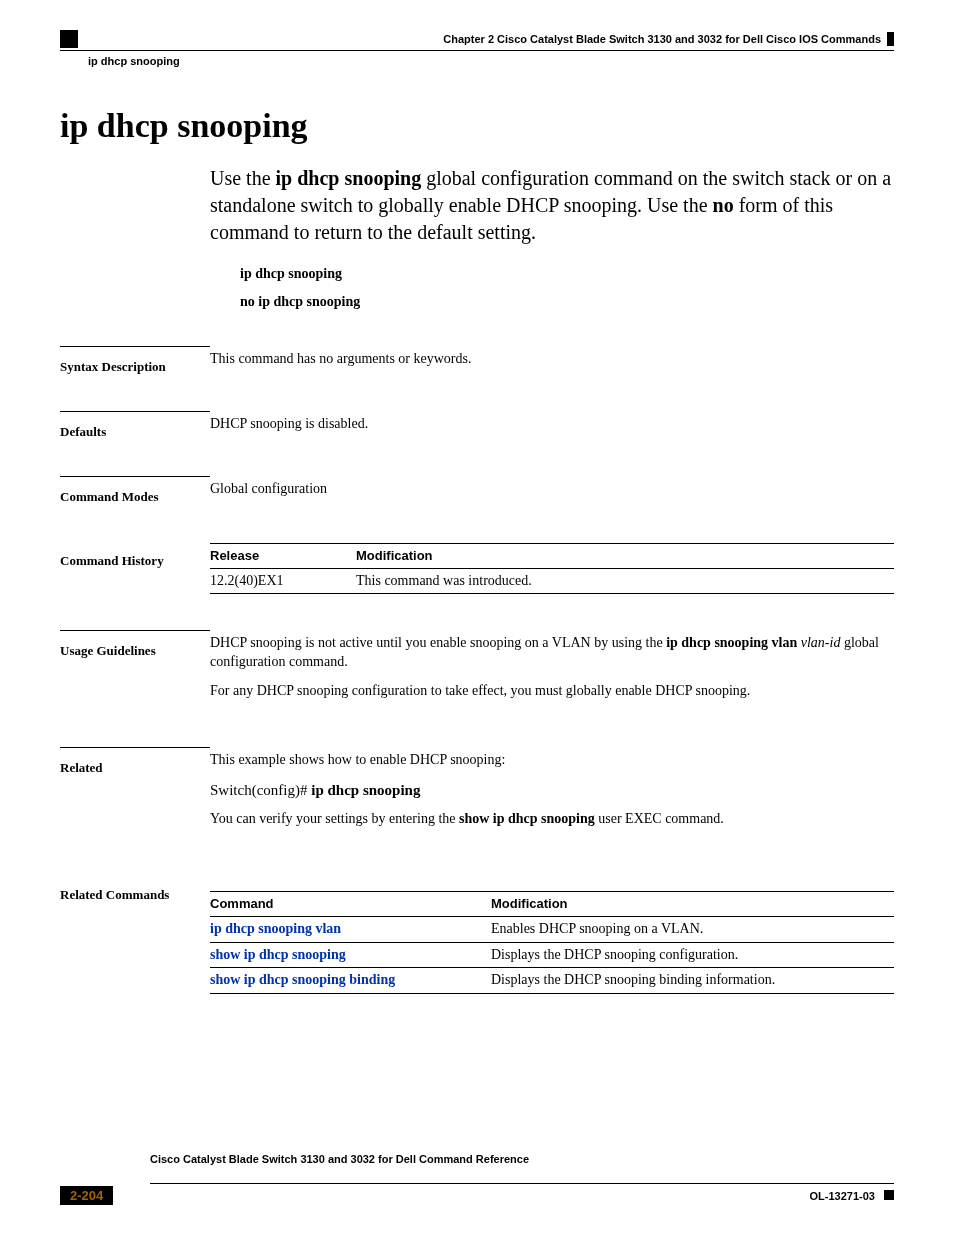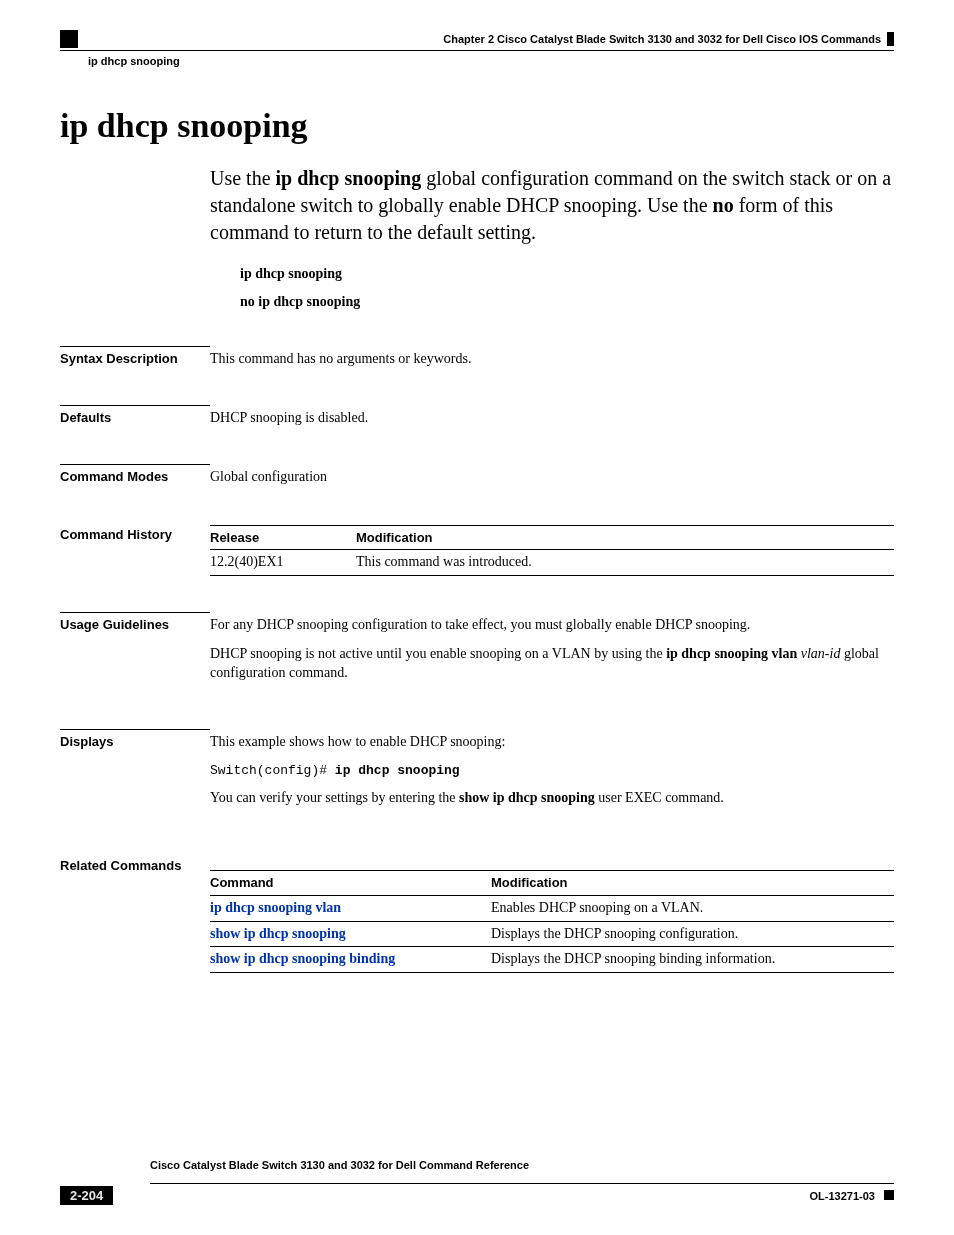--- a/index.html
+++ b/index.html
@@ -82,13 +82,13 @@
     align-items: flex-start;
   }
   .section-label {
-    font-family: Liberation Sans, sans-serif;
+    font-family: Liberation Serif, serif;
     font-weight: bold;
     font-size: 13px;
     width: 150px;
     flex: 0 0 150px;
     border-top: 1px solid #000;
-    padding-top: 4px;
+    padding-top: 12px;
     box-sizing: border-box;
     padding-right: 8px;
   }

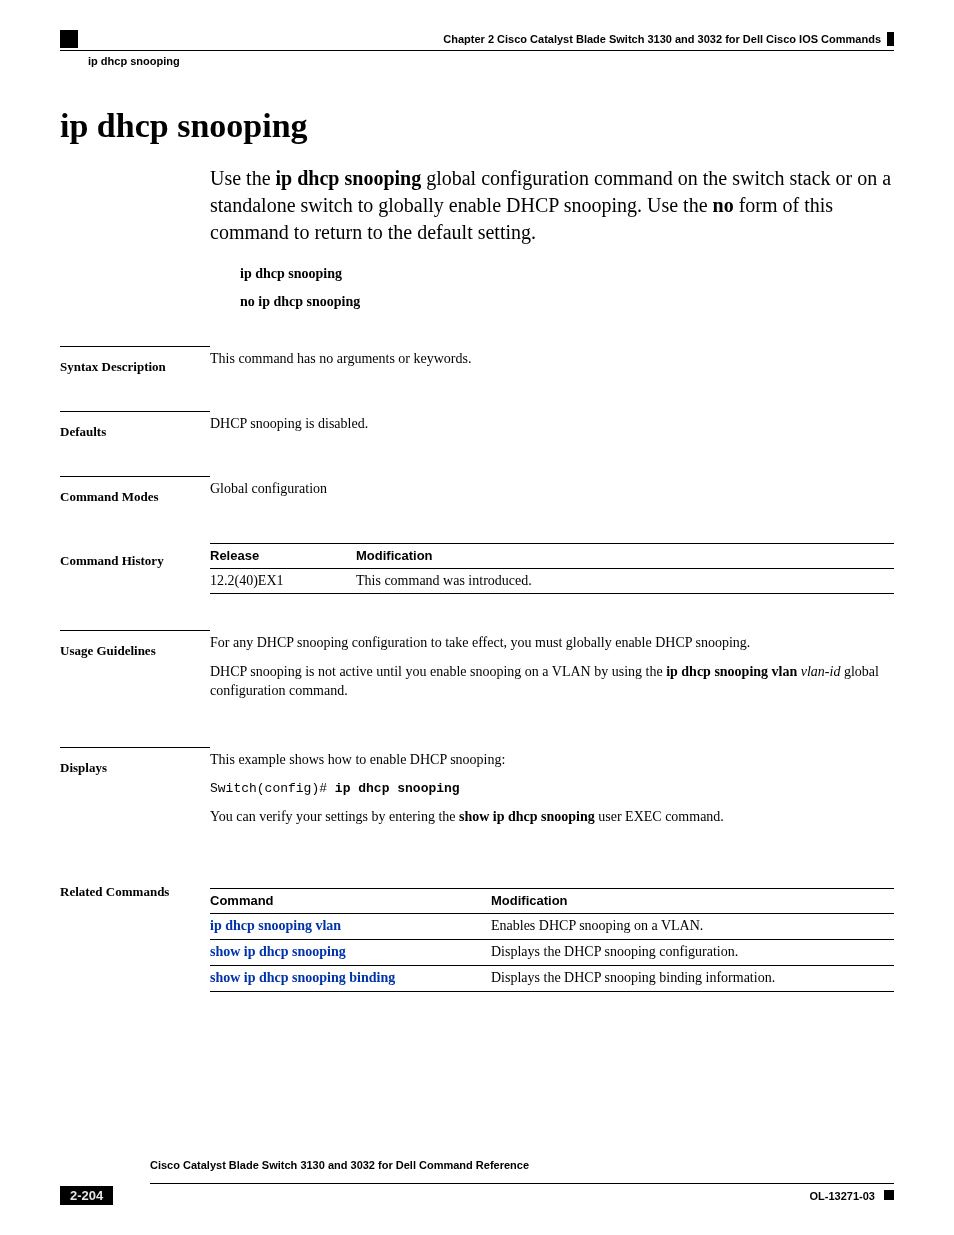--- a/index.html
+++ b/index.html
@@ -225,10 +225,10 @@
   <div class="section">
     <div class="section-label">Usage Guidelines</div>
     <div class="section-content">
-      <p>For any DHCP snooping configuration to take effect, you must globally enable DHCP snooping.</p>
       <p>
         <span>DHCP snooping is not active until you enable snooping on a VLAN by using the </span><b>ip dhcp snooping vlan</b><span> </span><i>vlan-id</i><span> global configuration command.</span>
       </p>
+      <p>For any DHCP snooping configuration to take effect, you must globally enable DHCP snooping.</p>
     </div>
   </div>
 

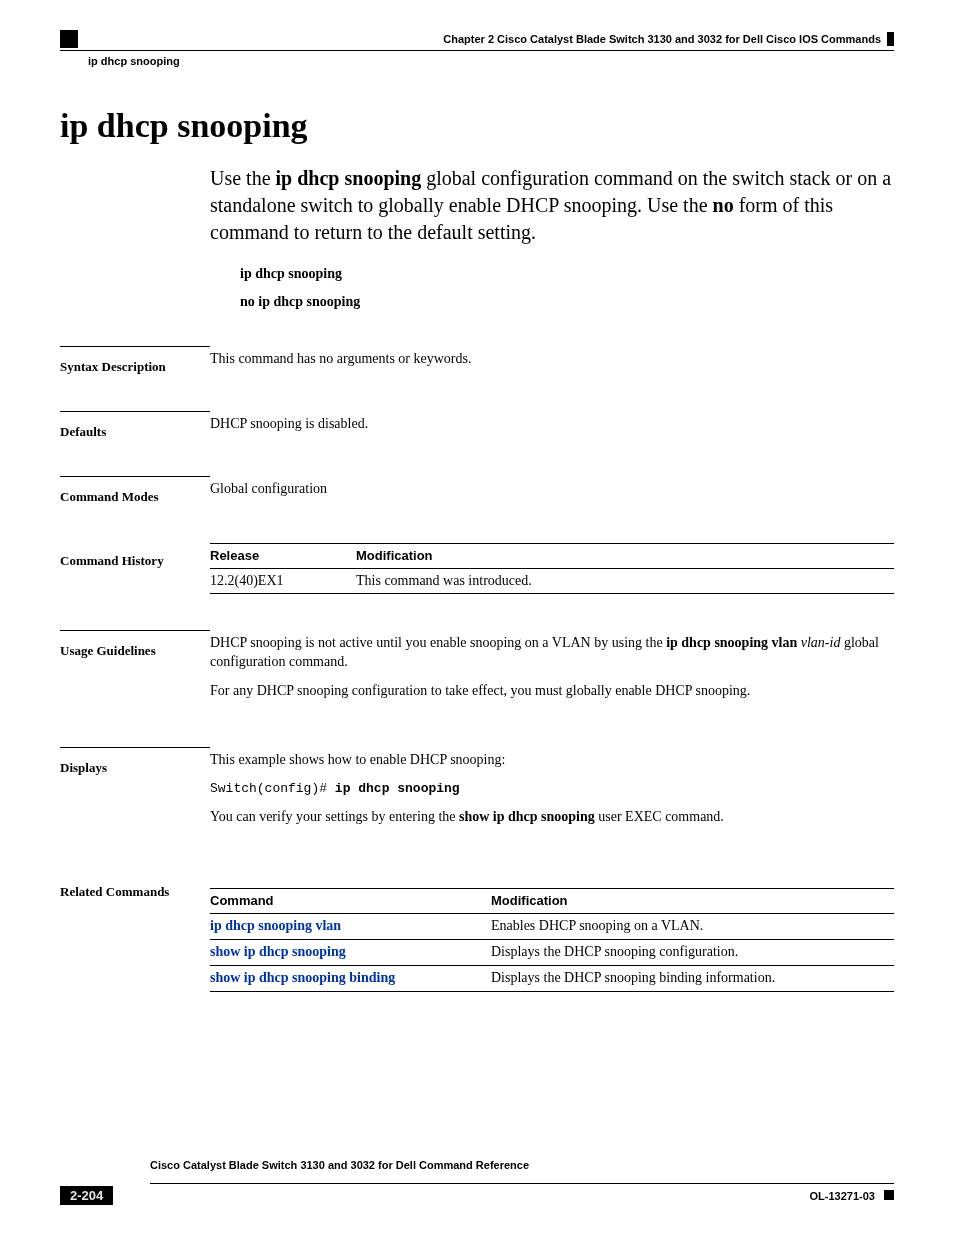--- a/index.html
+++ b/index.html
@@ -233,7 +233,7 @@
   </div>
 
   <div class="section">
-    <div class="section-label">Displays</div>
+    <div class="section-label">Related</div>
     <div class="section-content">
       <p>This example shows how to enable DHCP snooping:</p>
       <p class="mono">

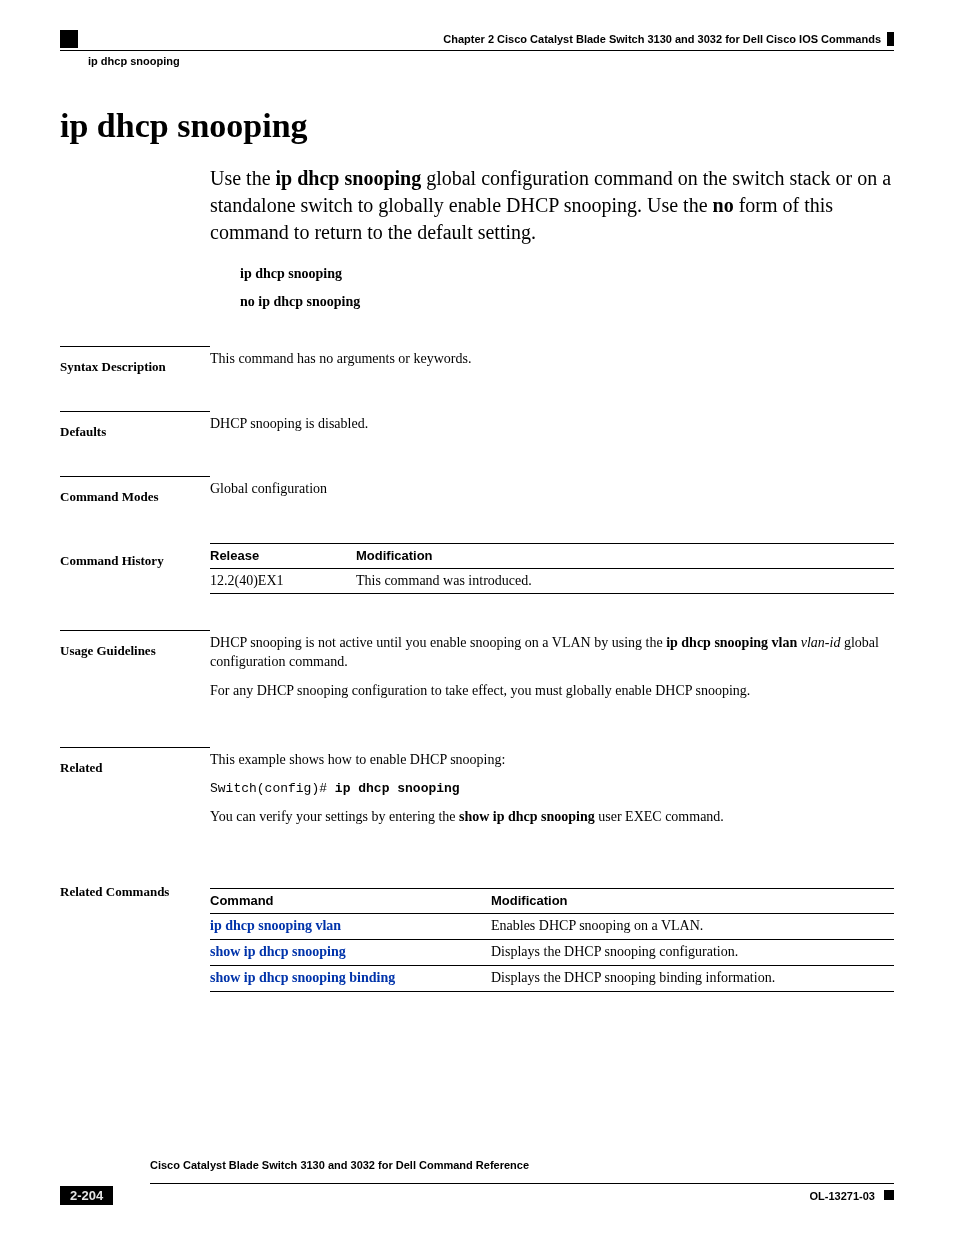--- a/index.html
+++ b/index.html
@@ -124,8 +124,8 @@
     font-weight: bold;
   }
   .mono {
-    font-family: Liberation Mono, monospace;
-    font-size: 13px;
+    font-family: Liberation Serif, serif;
+    font-size: 15px;
   }
   .footer {
     position: absolute;

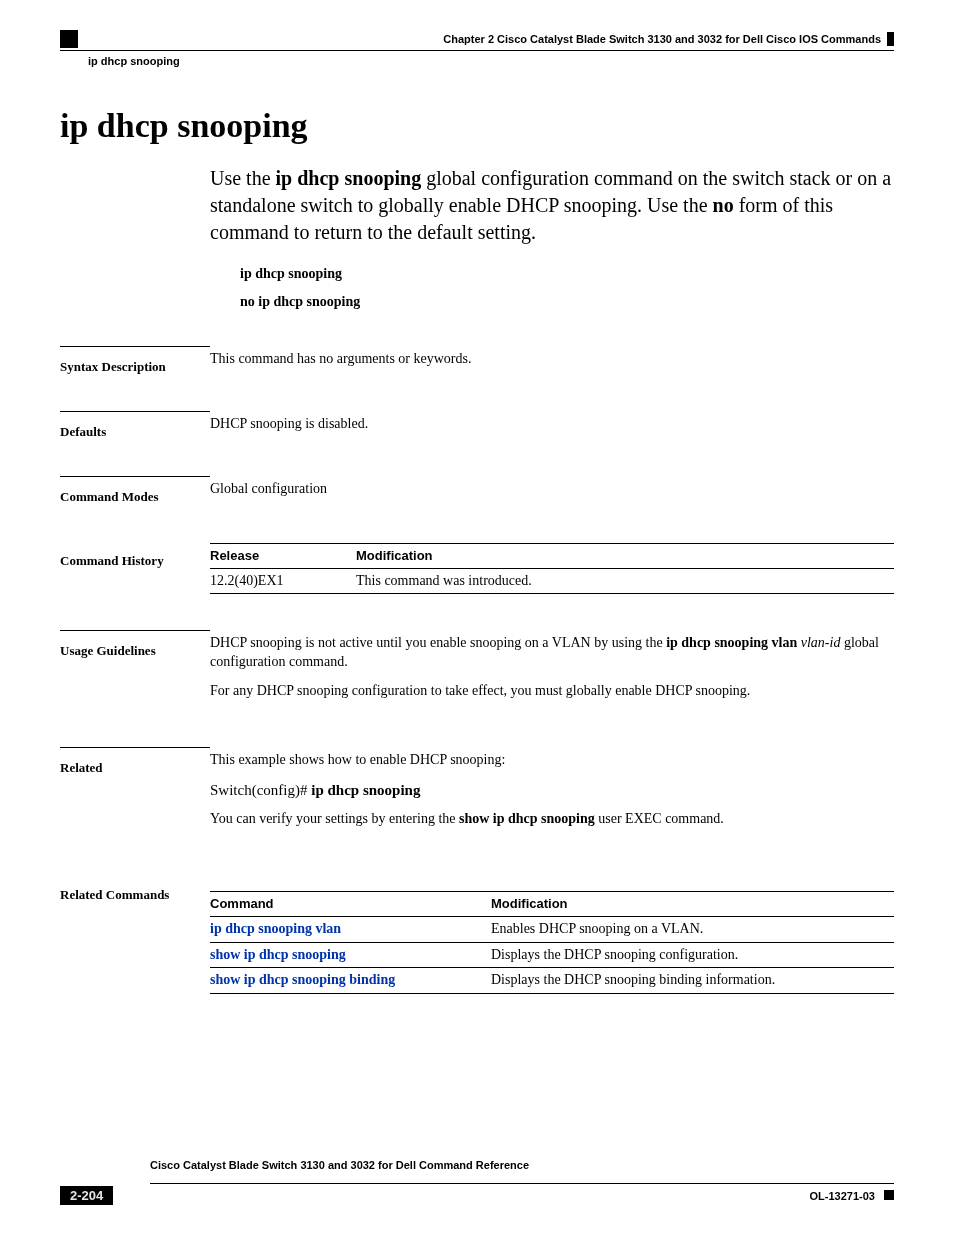--- a/index.html
+++ b/index.html
@@ -159,7 +159,7 @@
   .footer-block {
     width: 10px; height: 10px; background:#000; display:inline-block; margin-left:6px;
   }
-  .footer-title { margin-left: 90px; display:block; margin-bottom:12px;}
+  .footer-title { margin-left: 90px; display:block; margin-bottom:18px;}
 </style>
 </head>
 <body>

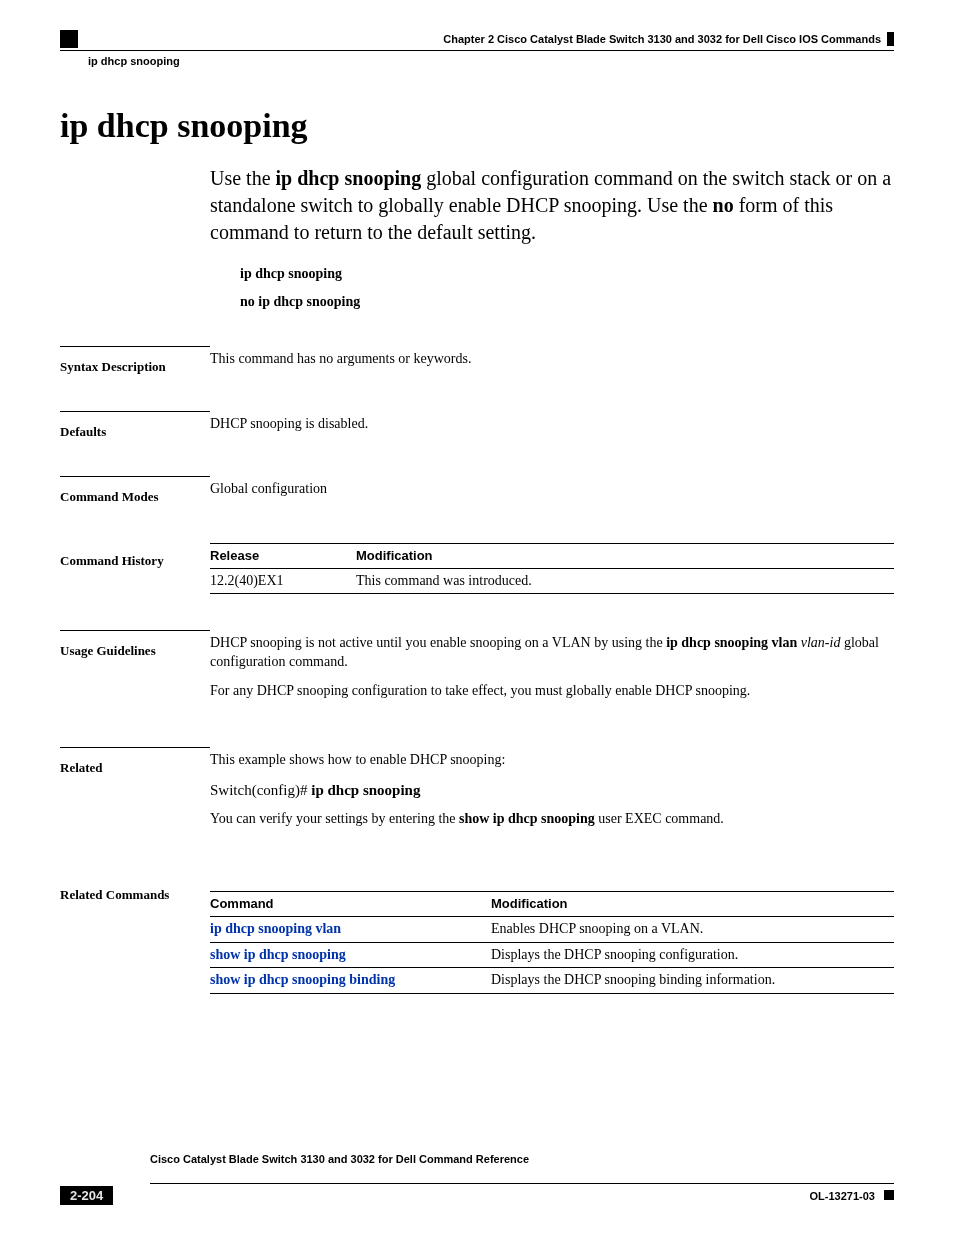--- a/index.html
+++ b/index.html
@@ -148,7 +148,7 @@
   }
   .page-num-box {
     background: #000;
-    color: #e5e5e5;
+    color: #a16207;
     padding: 2px 10px;
     font-family: Arial, Helvetica, sans-serif;
     font-weight: bold;

